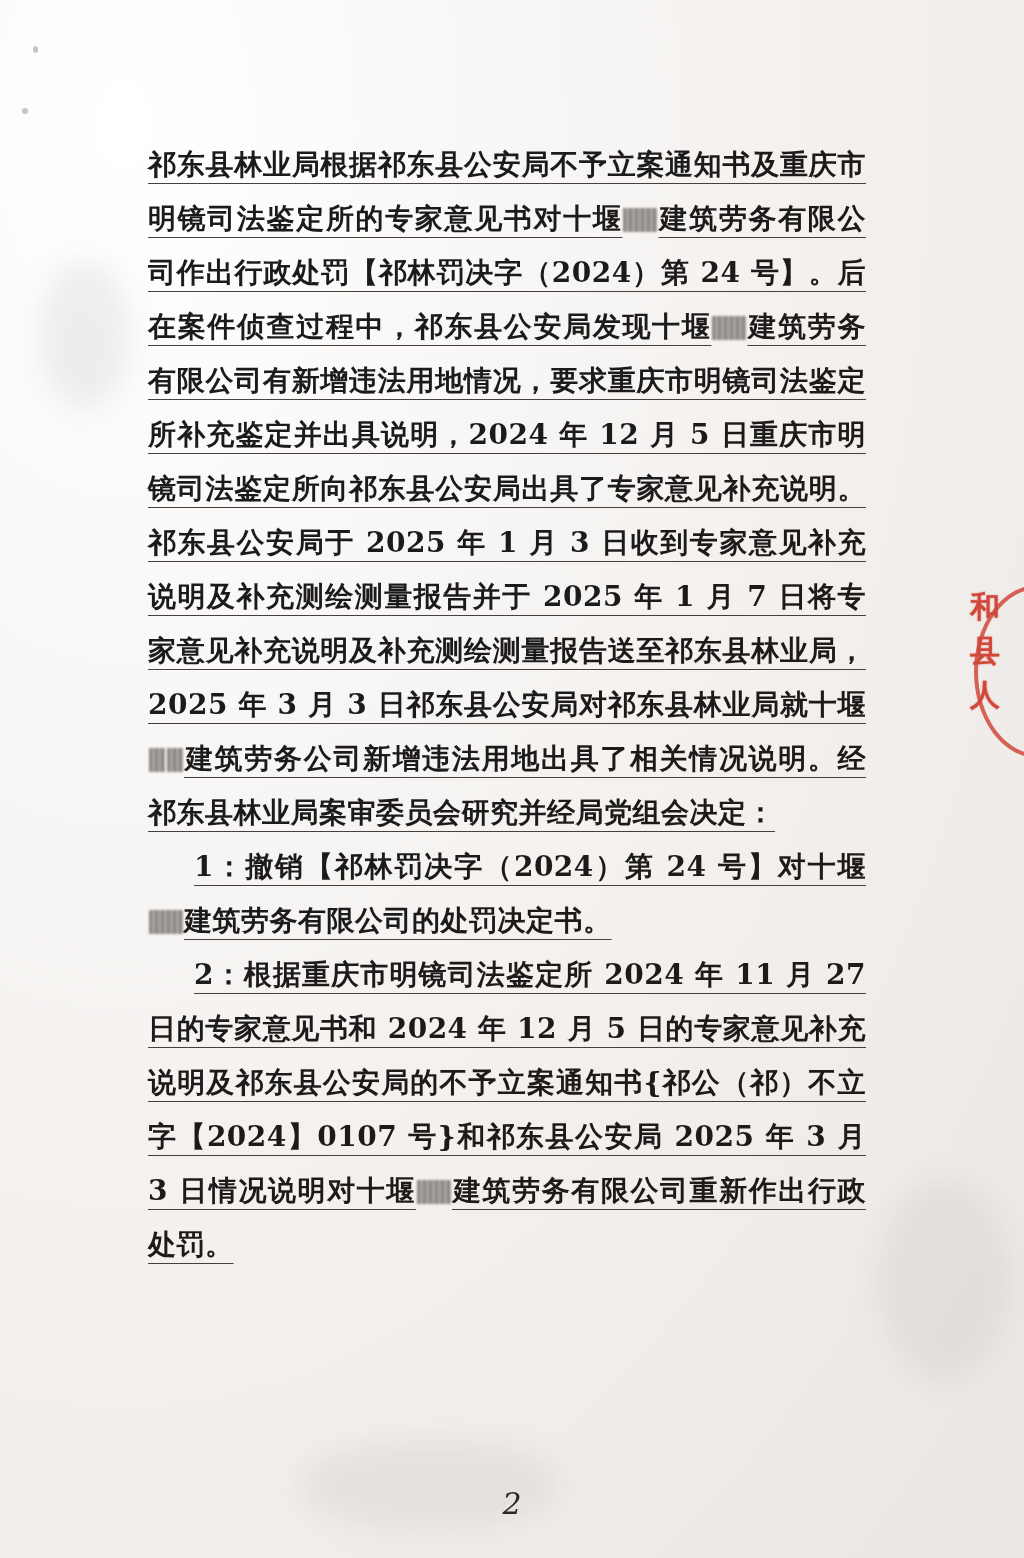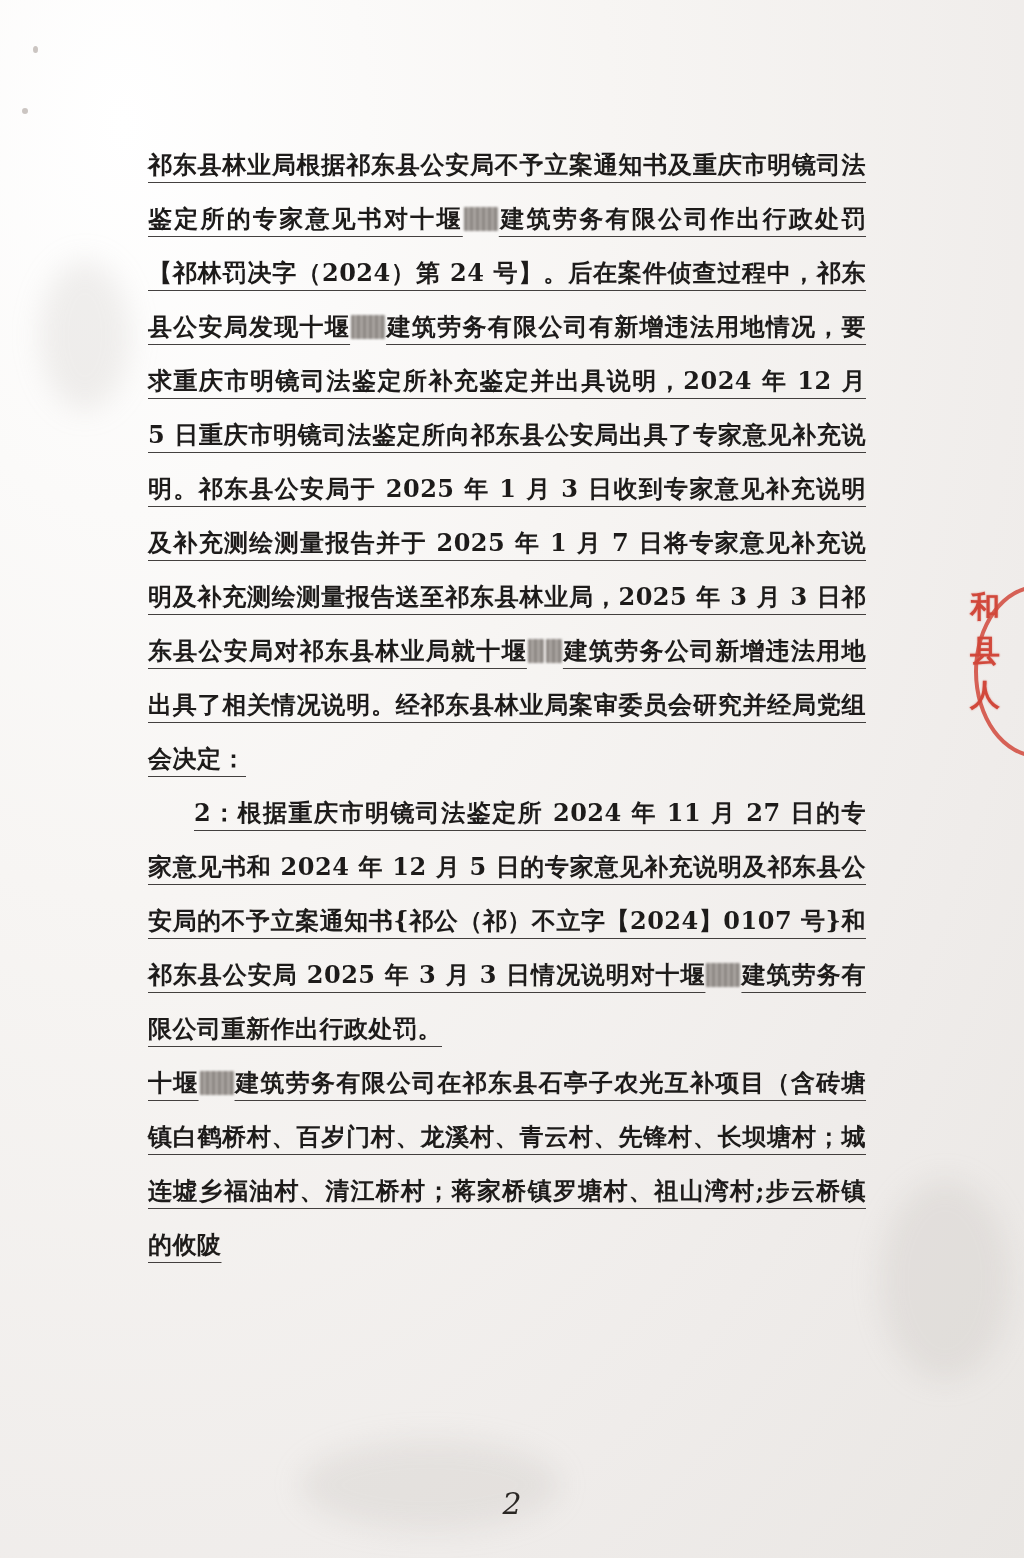--- a/index.html
+++ b/index.html
@@ -44,7 +44,7 @@
 
   p.para {
     margin: 0 8px 0 0;
-    font-size: 24px;
+    font-size: 28px;
     line-height: 54px;
     color: #1d1b1a;
     letter-spacing: 0.5px;

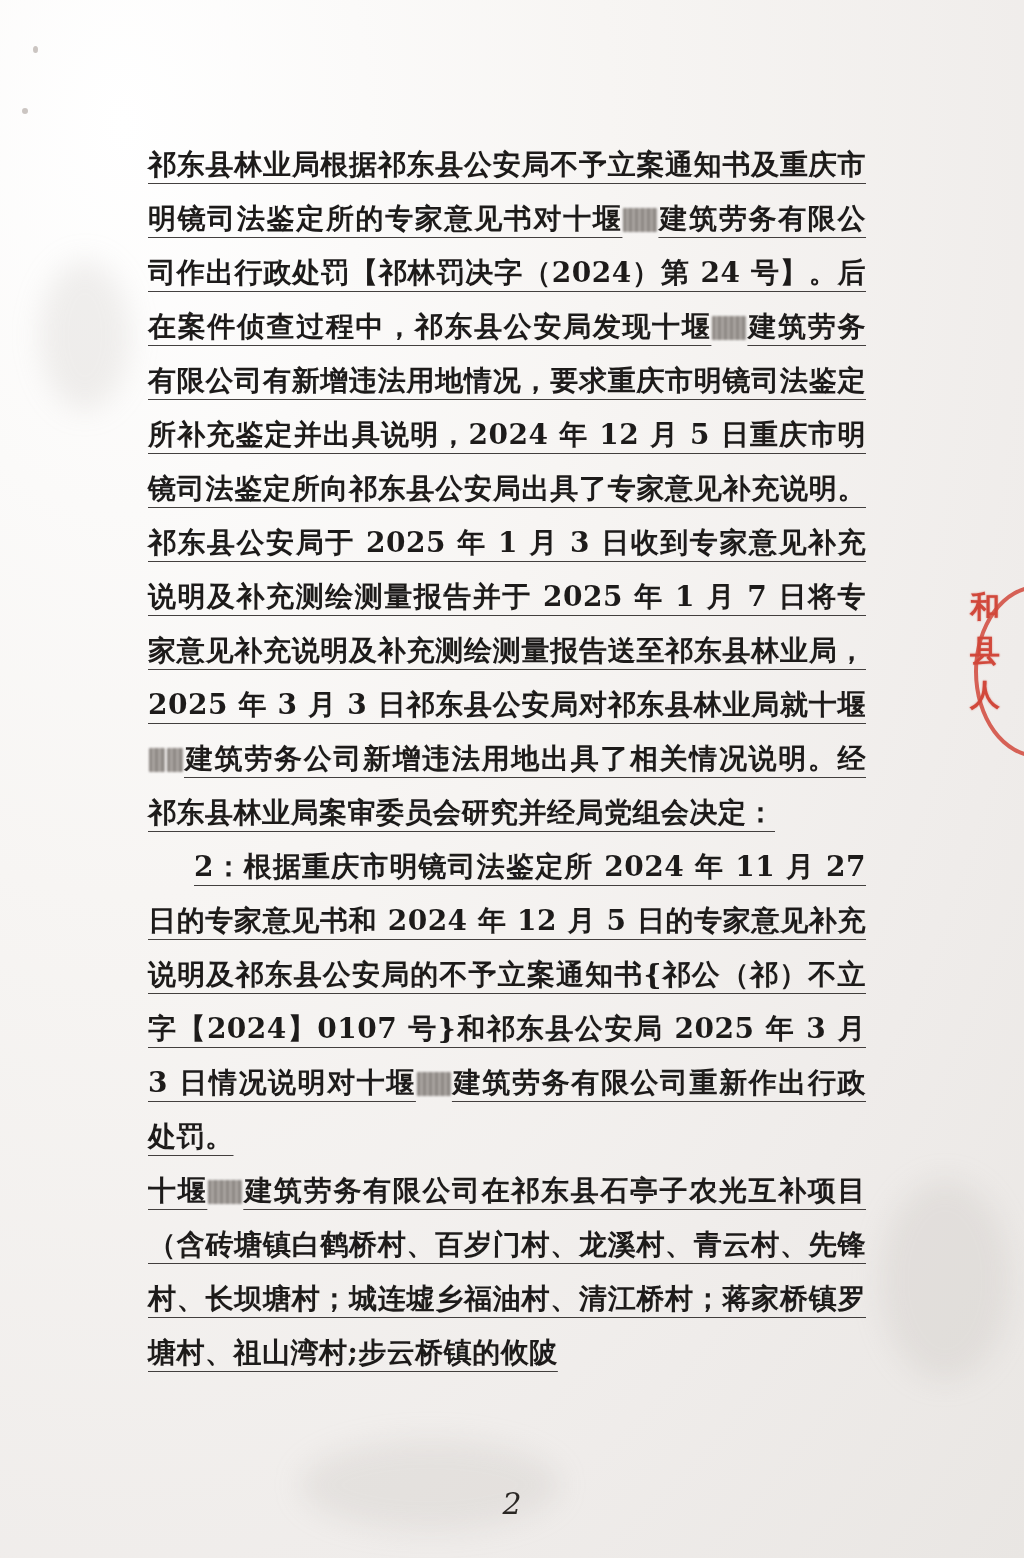--- a/index.html
+++ b/index.html
@@ -132,6 +132,7 @@
 
   <div class="doc-body">
     <p class="para" id="para-1">祁东县林业局根据祁东县公安局不予立案通知书及重庆市明镜司法鉴定所的专家意见书对十堰<span class="redact w2"></span>建筑劳务有限公司作出行政处罚【祁林罚决字（2024）第 24 号】。后在案件侦查过程中，祁东县公安局发现十堰<span class="redact w2"></span>建筑劳务有限公司有新增违法用地情况，要求重庆市明镜司法鉴定所补充鉴定并出具说明，2024 年 12 月 5 日重庆市明镜司法鉴定所向祁东县公安局出具了专家意见补充说明。祁东县公安局于 2025 年 1 月 3 日收到专家意见补充说明及补充测绘测量报告并于 2025 年 1 月 7 日将专家意见补充说明及补充测绘测量报告送至祁东县林业局，2025 年 3 月 3 日祁东县公安局对祁东县林业局就十堰<span class="redact w1"></span><span class="redact w1"></span>建筑劳务公司新增违法用地出具了相关情况说明。经祁东县林业局案审委员会研究并经局党组会决定：</p>
+    <p class="para indent" id="para-2">1：撤销【祁林罚决字（2024）第 24 号】对十堰<span class="redact w2"></span>建筑劳务有限公司的处罚决定书。</p>
     <p class="para indent" id="para-3">2：根据重庆市明镜司法鉴定所 2024 年 11 月 27 日的专家意见书和 2024 年 12 月 5 日的专家意见补充说明及祁东县公安局的不予立案通知书{祁公（祁）不立字【2024】0107 号}和祁东县公安局 2025 年 3 月 3 日情况说明对十堰<span class="redact w2"></span>建筑劳务有限公司重新作出行政处罚。</p>
     <p class="para" id="para-5">十堰<span class="redact w2"></span>建筑劳务有限公司在祁东县石亭子农光互补项目（含砖塘镇白鹤桥村、百岁门村、龙溪村、青云村、先锋村、长坝塘村；城连墟乡福油村、清江桥村；蒋家桥镇罗塘村、祖山湾村;步云桥镇的攸陂</p>
   </div>

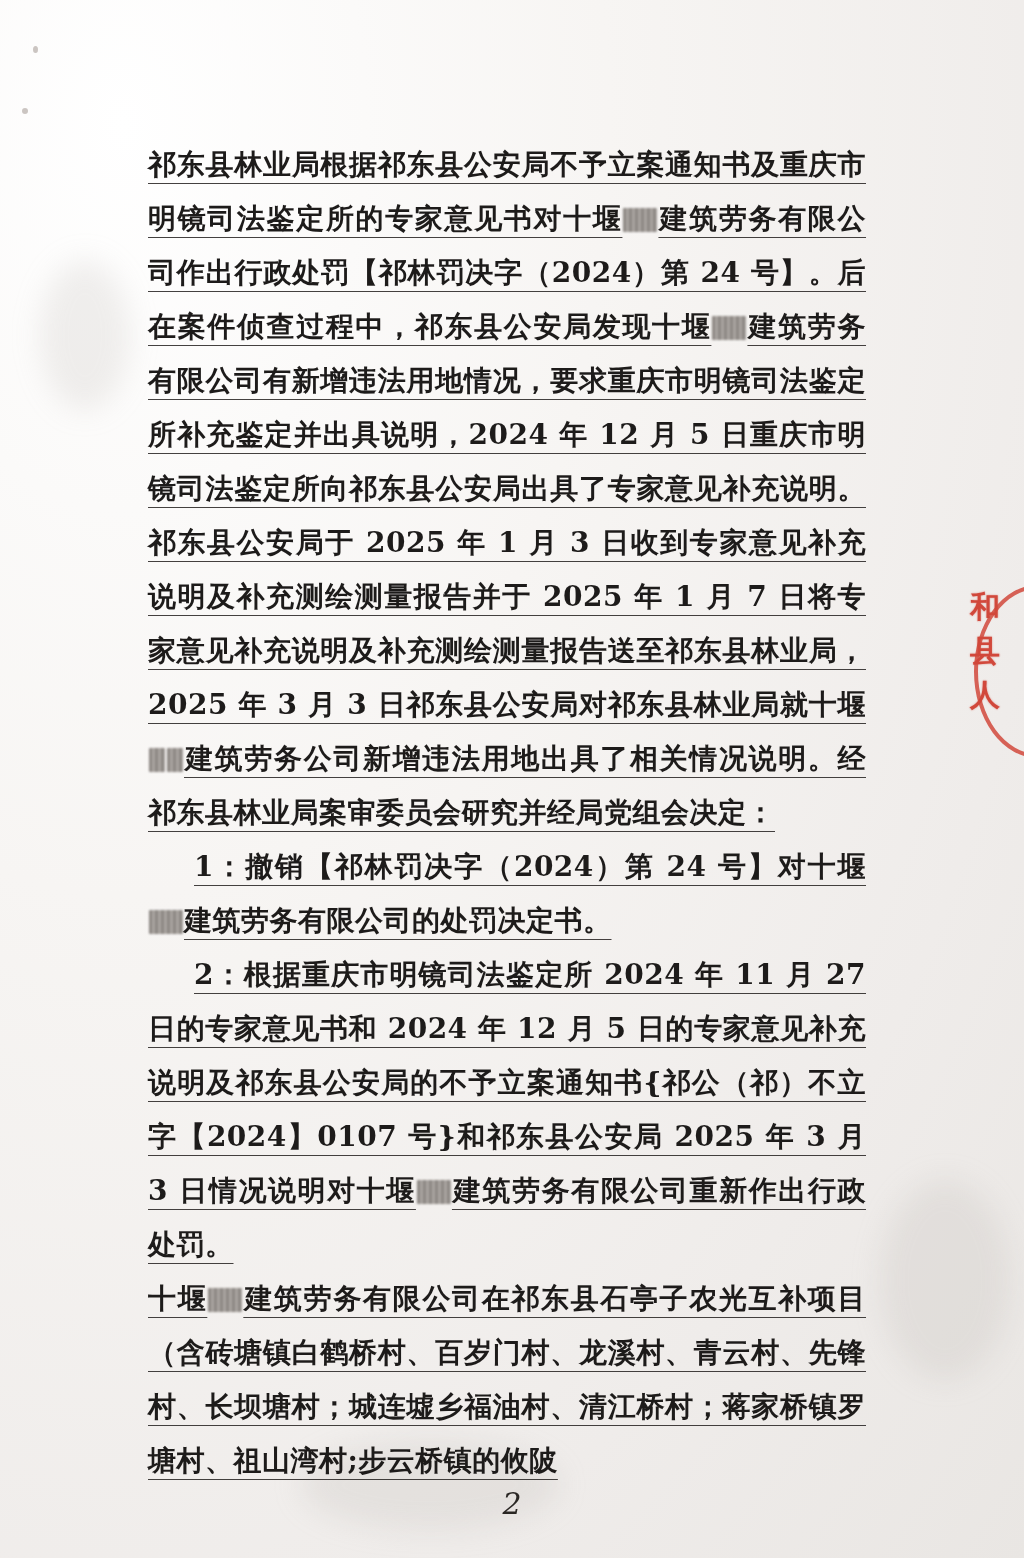--- a/index.html
+++ b/index.html
@@ -134,7 +134,6 @@
     <p class="para" id="para-1">祁东县林业局根据祁东县公安局不予立案通知书及重庆市明镜司法鉴定所的专家意见书对十堰<span class="redact w2"></span>建筑劳务有限公司作出行政处罚【祁林罚决字（2024）第 24 号】。后在案件侦查过程中，祁东县公安局发现十堰<span class="redact w2"></span>建筑劳务有限公司有新增违法用地情况，要求重庆市明镜司法鉴定所补充鉴定并出具说明，2024 年 12 月 5 日重庆市明镜司法鉴定所向祁东县公安局出具了专家意见补充说明。祁东县公安局于 2025 年 1 月 3 日收到专家意见补充说明及补充测绘测量报告并于 2025 年 1 月 7 日将专家意见补充说明及补充测绘测量报告送至祁东县林业局，2025 年 3 月 3 日祁东县公安局对祁东县林业局就十堰<span class="redact w1"></span><span class="redact w1"></span>建筑劳务公司新增违法用地出具了相关情况说明。经祁东县林业局案审委员会研究并经局党组会决定：</p>
     <p class="para indent" id="para-2">1：撤销【祁林罚决字（2024）第 24 号】对十堰<span class="redact w2"></span>建筑劳务有限公司的处罚决定书。</p>
     <p class="para indent" id="para-3">2：根据重庆市明镜司法鉴定所 2024 年 11 月 27 日的专家意见书和 2024 年 12 月 5 日的专家意见补充说明及祁东县公安局的不予立案通知书{祁公（祁）不立字【2024】0107 号}和祁东县公安局 2025 年 3 月 3 日情况说明对十堰<span class="redact w2"></span>建筑劳务有限公司重新作出行政处罚。</p>
-    <p class="para" id="para-5">十堰<span class="redact w2"></span>建筑劳务有限公司在祁东县石亭子农光互补项目（含砖塘镇白鹤桥村、百岁门村、龙溪村、青云村、先锋村、长坝塘村；城连墟乡福油村、清江桥村；蒋家桥镇罗塘村、祖山湾村;步云桥镇的攸陂</p>
   </div>
 
   <div class="seal">

